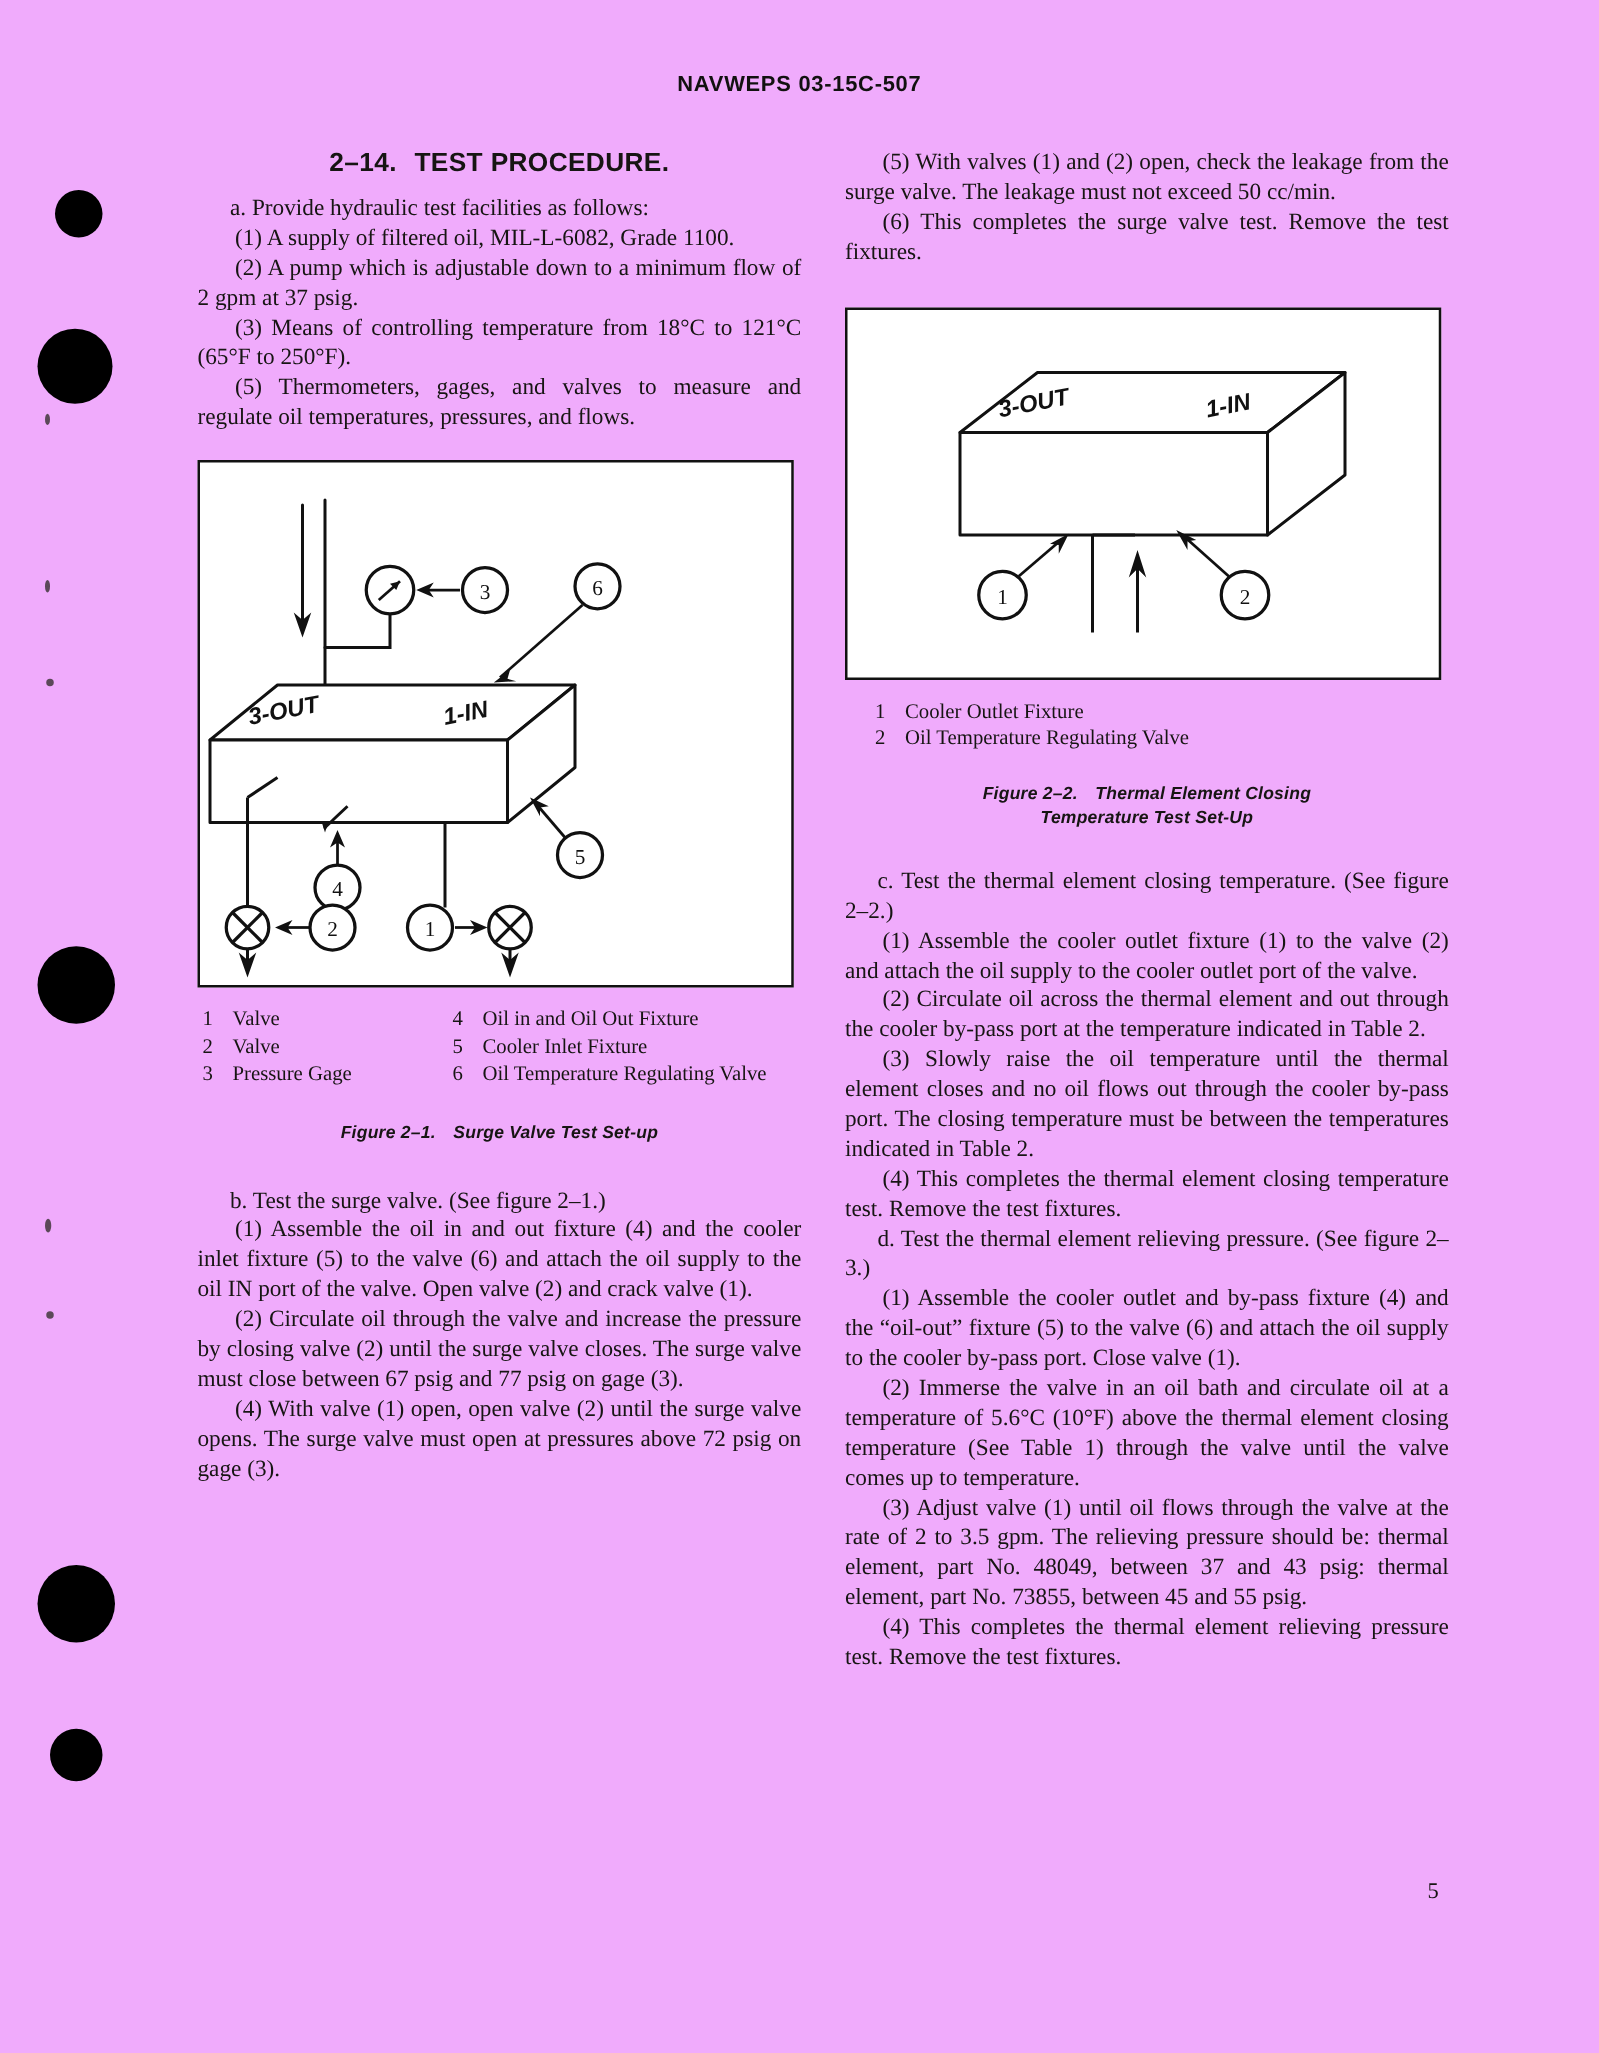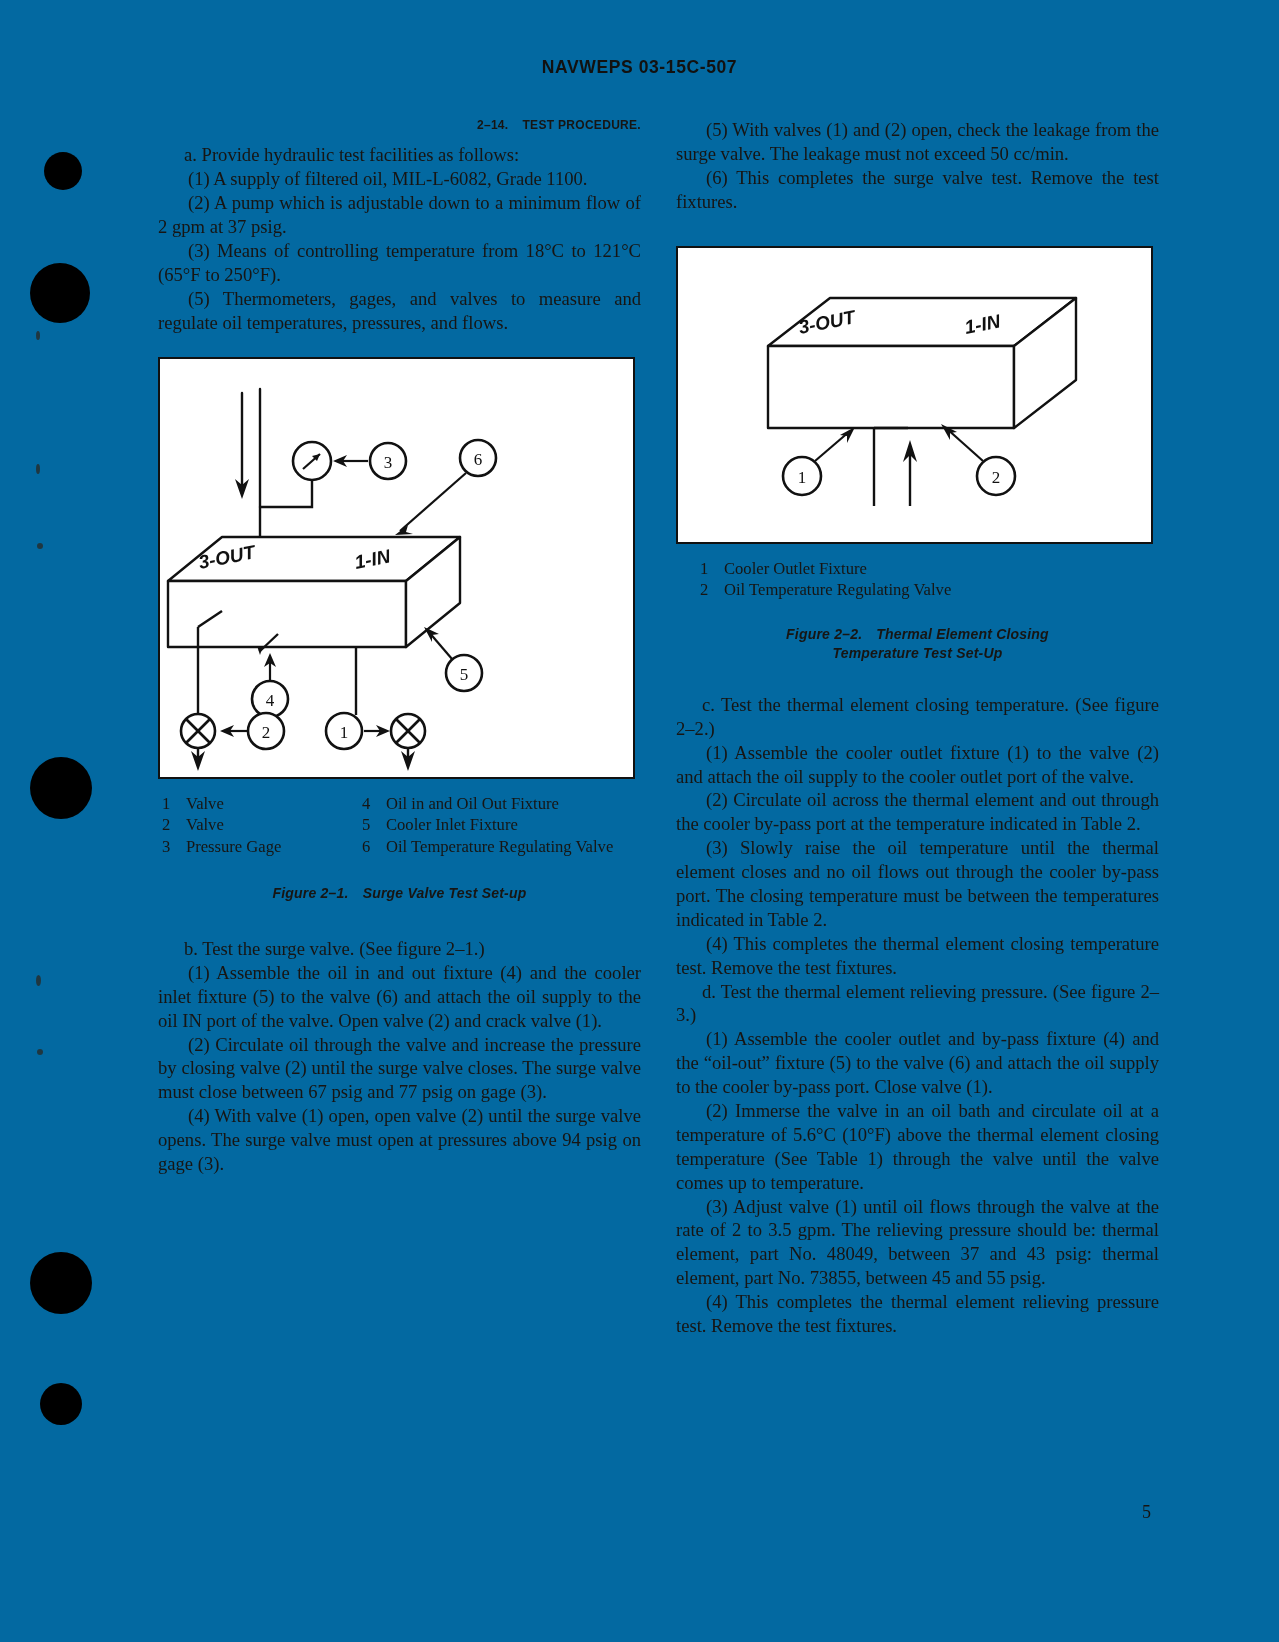--- a/index.html
+++ b/index.html
@@ -15,7 +15,7 @@
   .page {
     position: absolute;
     inset: 0;
-    background: #0369a1;
+    background: #f0abfc;
   }
   
   .binder-hole {

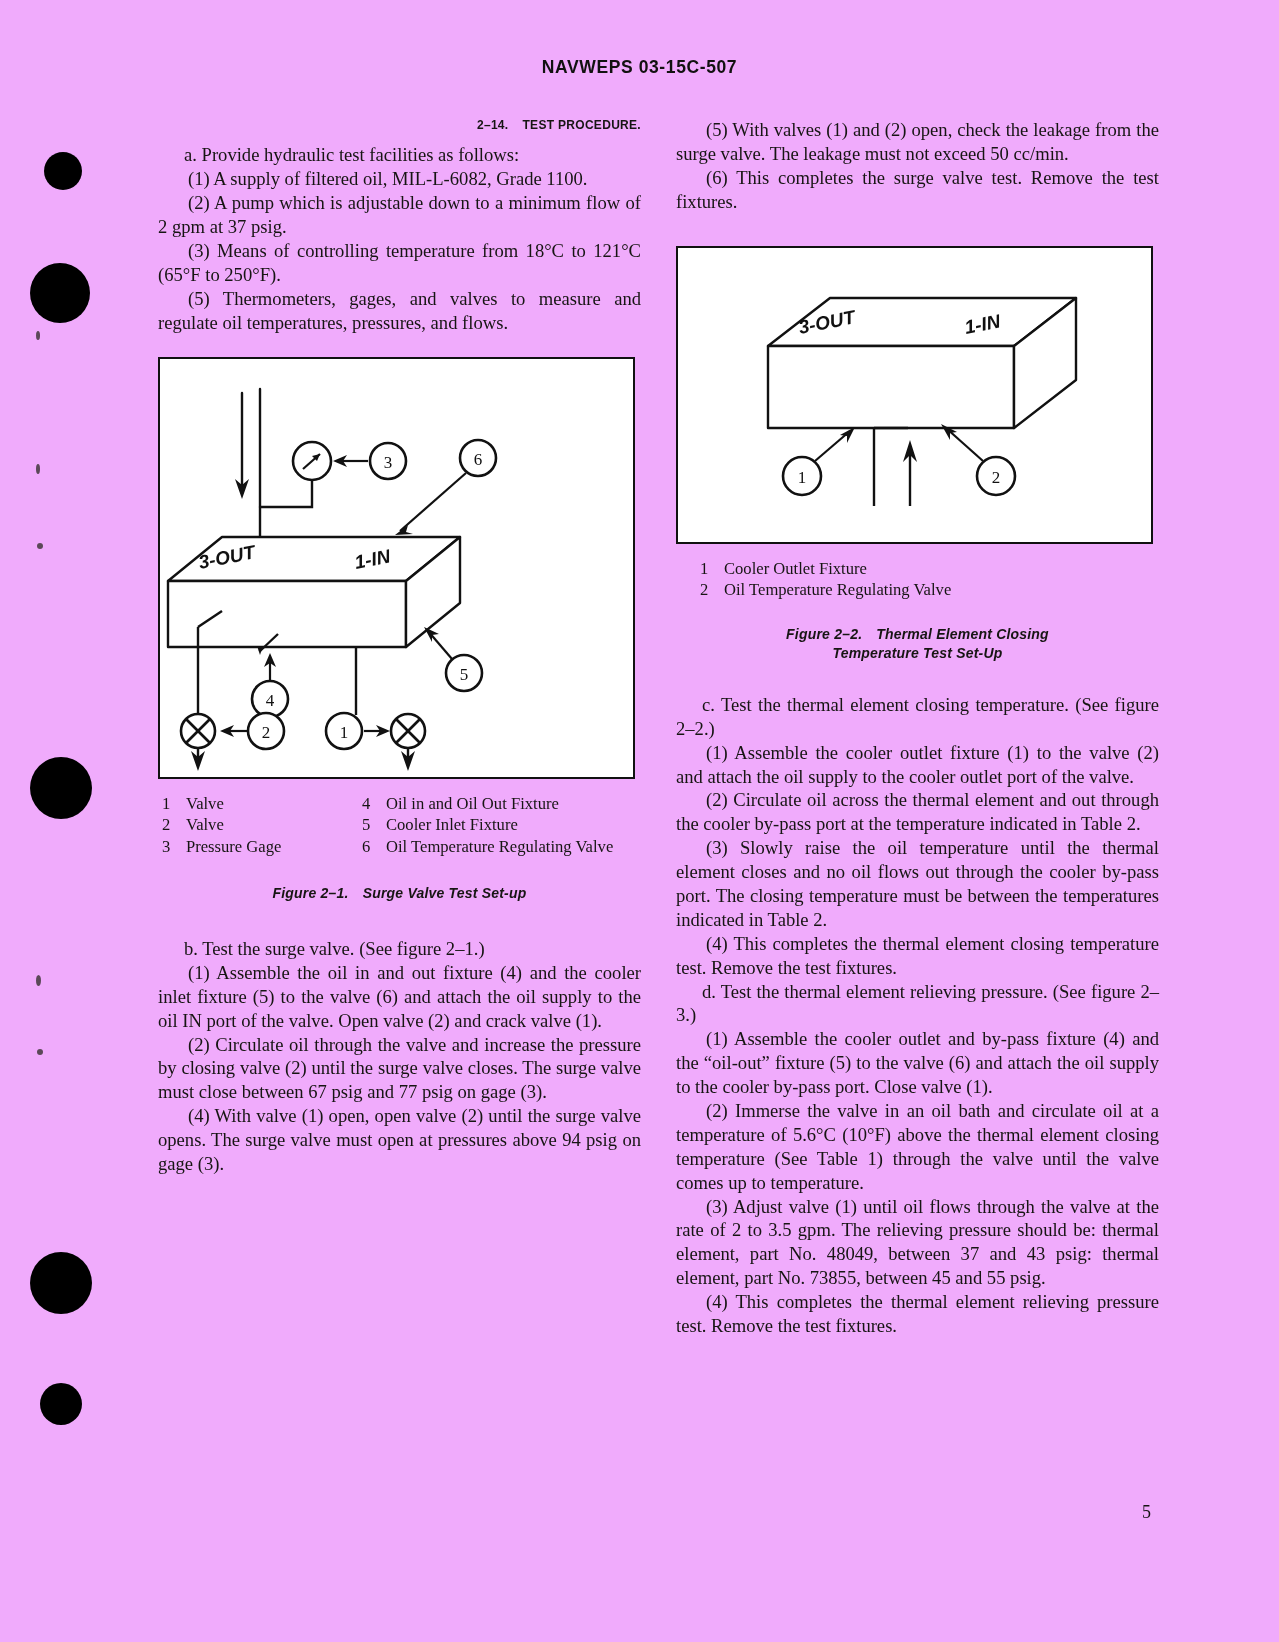--- a/index.html
+++ b/index.html
@@ -57,9 +57,9 @@
   .sec-head {
     font-family: "Liberation Sans", sans-serif;
     font-weight: bold;
-    font-size: 12px;
+    font-size: 21px;
     letter-spacing: .3px;
-    text-align: right;
+    text-align: center;
     margin: 0 0 10px 0;
   }
   .sec-head .num { margin-right: 14px; }

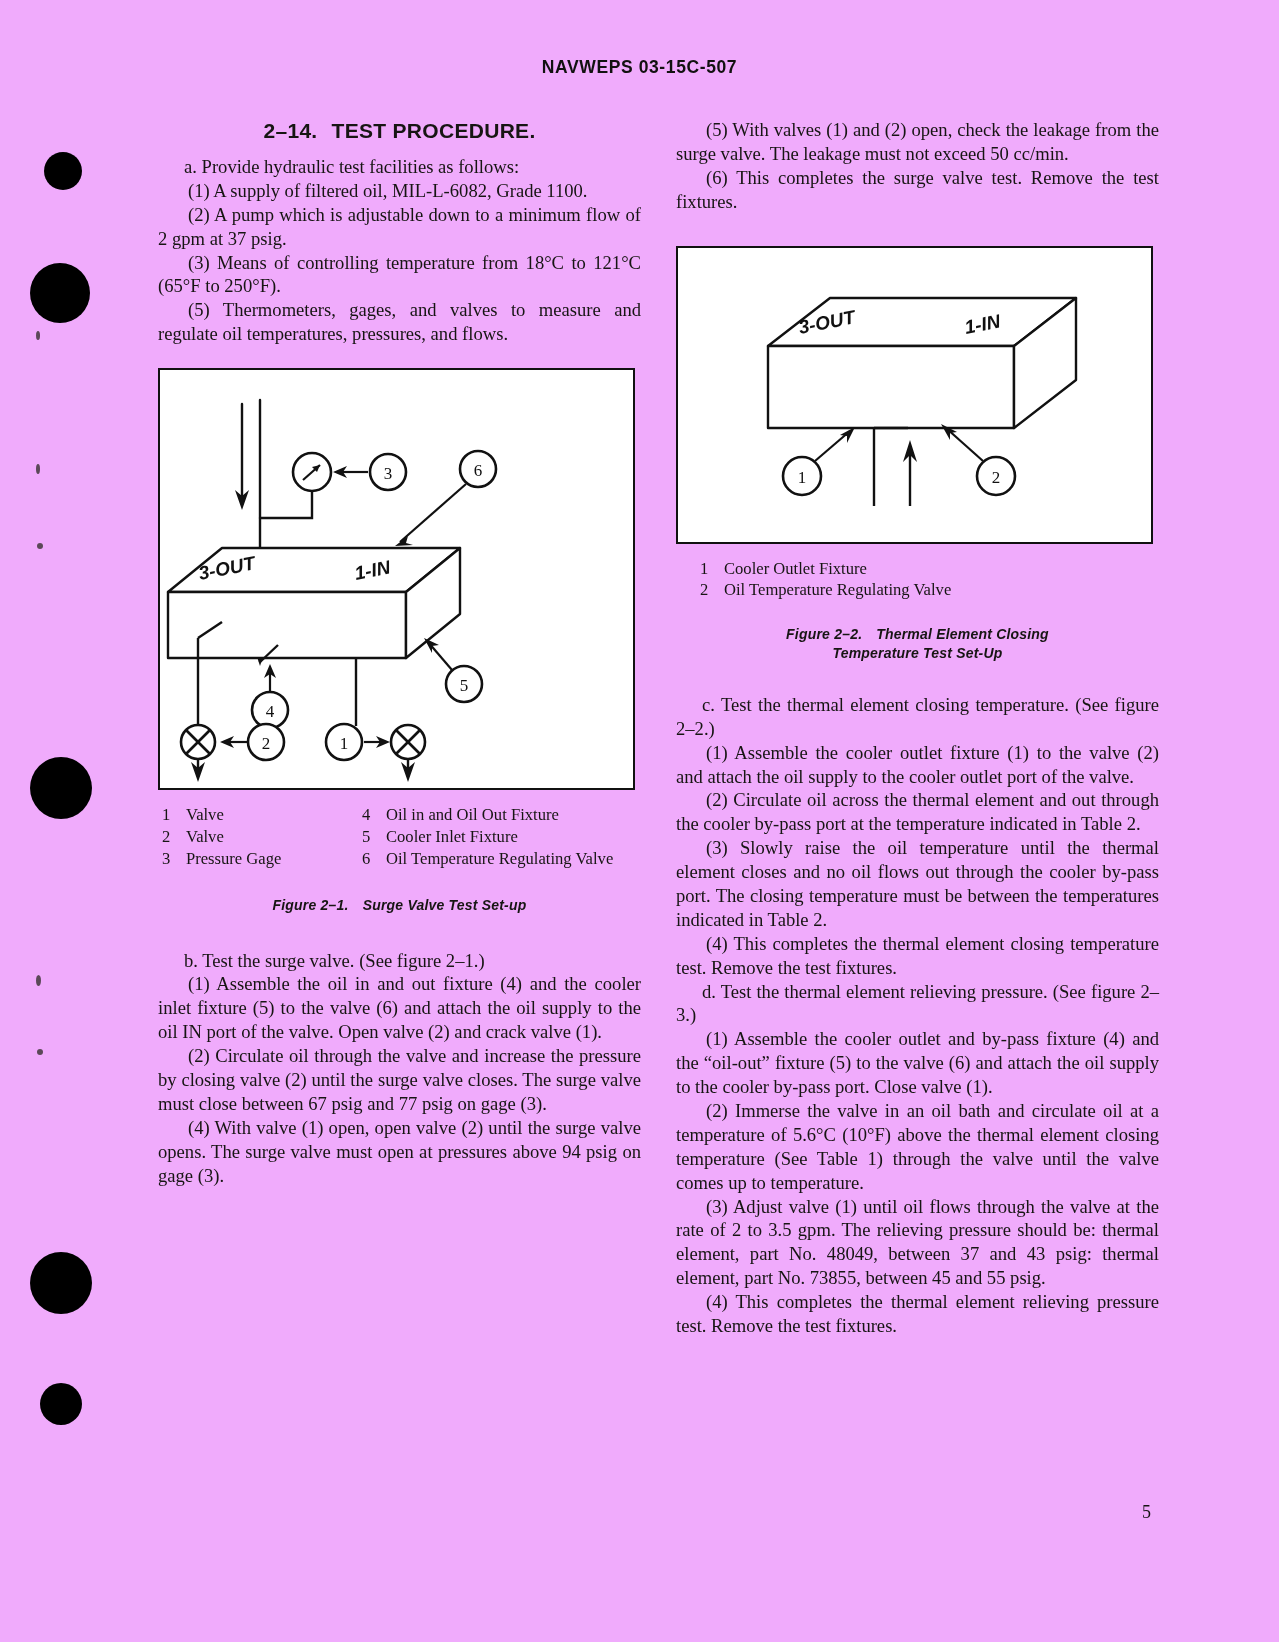--- a/index.html
+++ b/index.html
@@ -288,7 +288,7 @@
     <p class="para lettered" style="margin-top:34px;">b.  Test the surge valve.  (See figure 2–1.)</p>
     <p class="para">(1) Assemble the oil in and out fixture (4) and the cooler inlet fixture (5) to the valve (6) and attach the oil supply to the oil IN port of the valve.  Open valve (2) and crack valve (1).</p>
     <p class="para">(2) Circulate oil through the valve and increase the pressure by closing valve (2) until the surge valve closes.  The surge valve must close between 67 psig and 77 psig on gage (3).</p>
-    <p class="para">(4) With valve (1) open, open valve (2) until the surge valve opens.  The surge valve must open at pressures above 94 psig on gage (3).</p>
+    <p class="para">(4) With valve (1) open, open valve (2) until the surge valve opens.  The surge valve must open at pressures above 72 psig on gage (3).</p>
   </div>
 
   <div class="col col-right">

